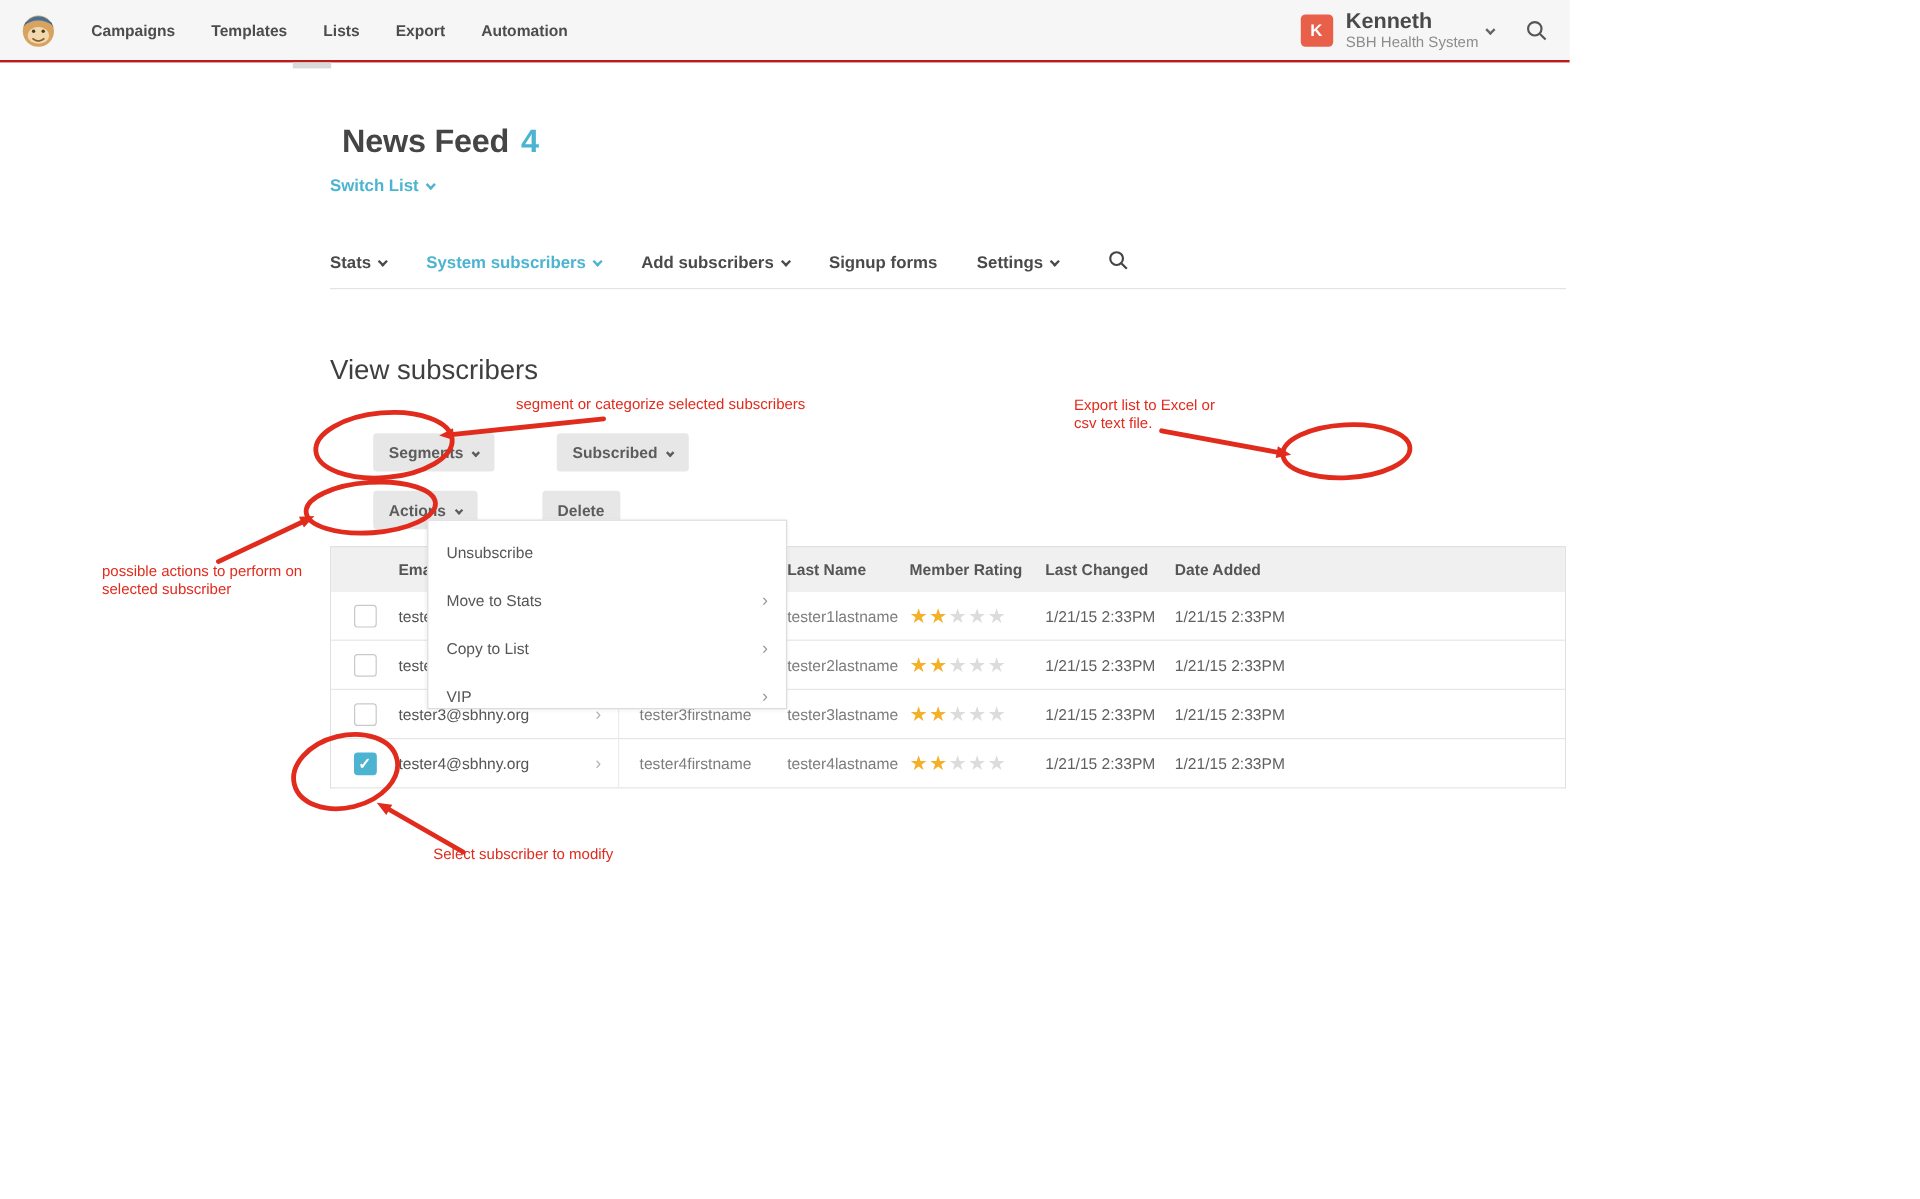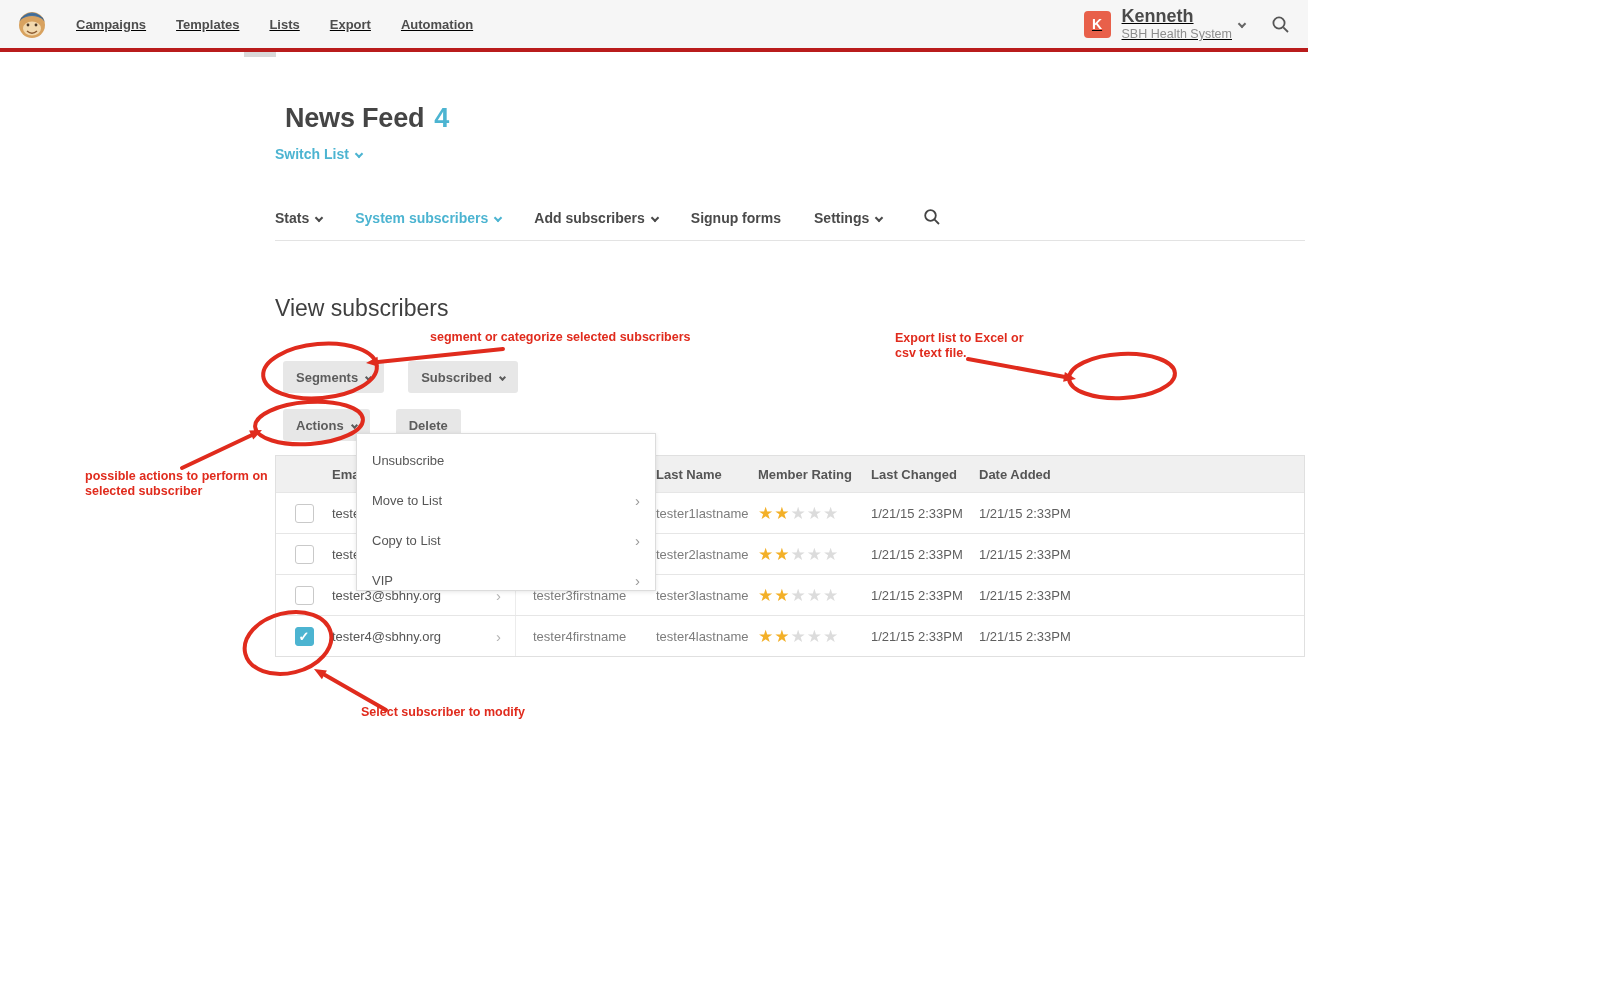--- a/index.html
+++ b/index.html
@@ -14,8 +14,8 @@
 
   
   .topbar{position:absolute; left:0; top:0; width:1308px; height:52px;
-    background:#f6f6f6; border-bottom:4px solid #b91c1c;
-    display:flex; align-items:center;text-decoration:underline;}
+    background:#f6f6f6; border-bottom:2px solid #b91c1c;
+    display:flex; align-items:center;}
   .logo{margin-left:16px; width:32px; height:32px; flex:0 0 auto;}
   .nav{display:flex; align-items:center; margin-left:28px; gap:30px;}
   .nav-item{font-size:13px; font-weight:700; color:#4d4d4d; cursor:pointer; position:relative;}

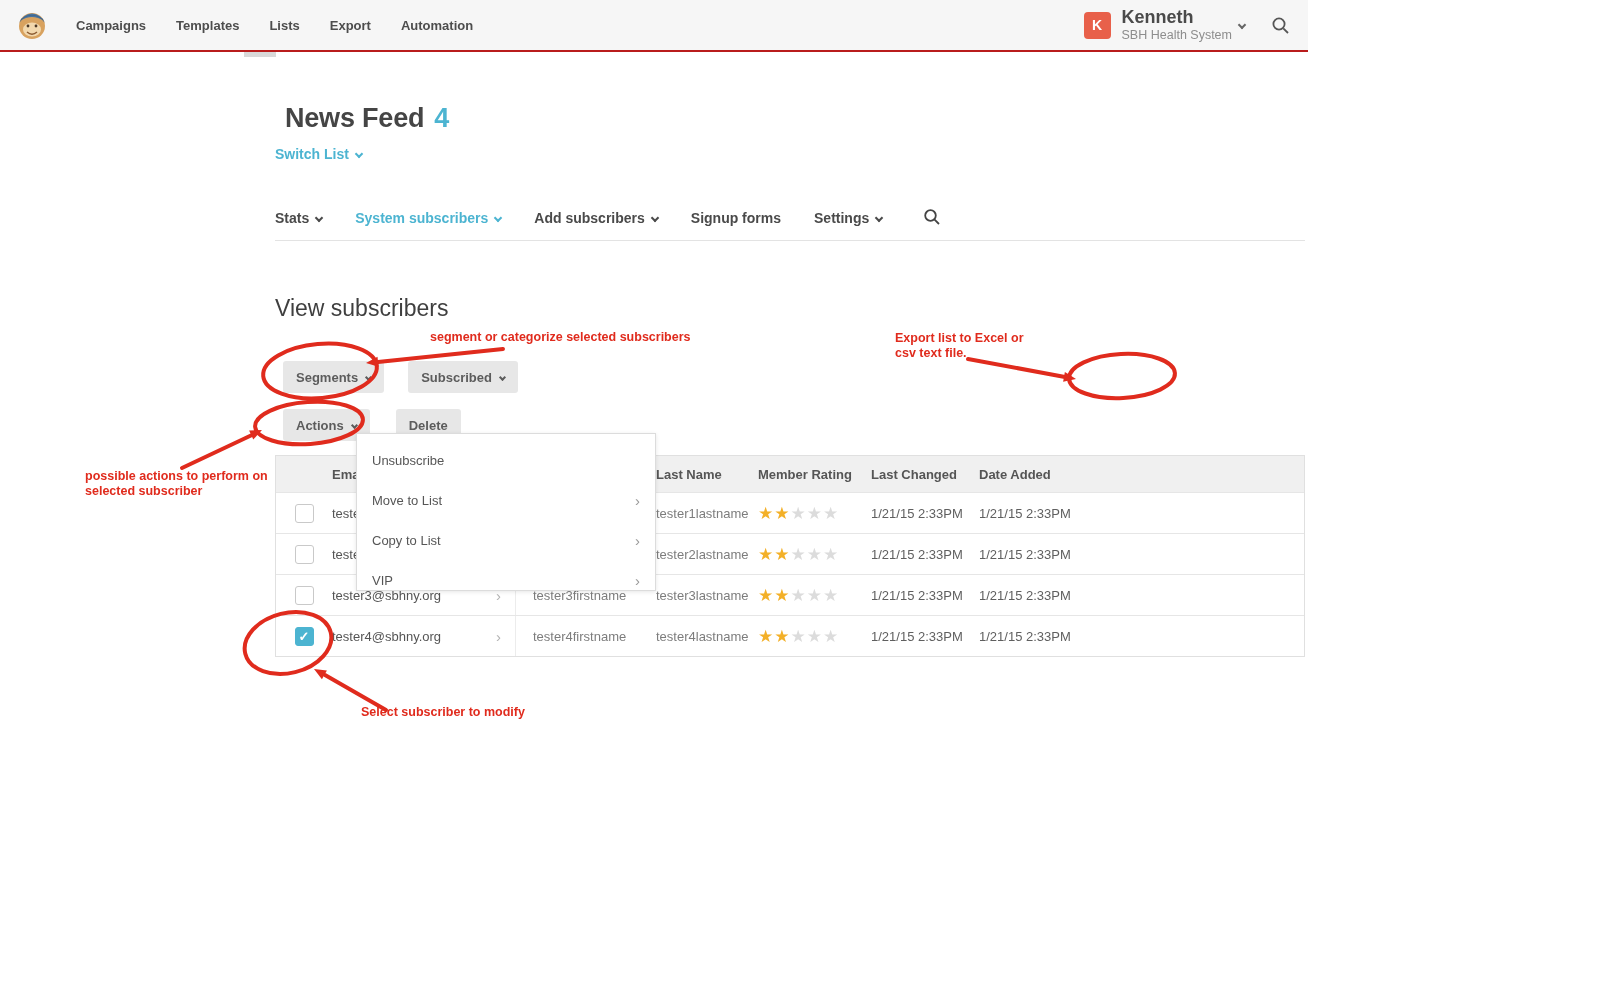--- a/index.html
+++ b/index.html
@@ -92,7 +92,7 @@
   .dd-chev{margin-left:auto; color:#9a9a9a; font-size:15px;}
 
   
-  .ann-text{position:absolute; color:var(--red); font-weight:700; font-size:12.5px;
+  .ann-text{position:absolute; color:var(--red); font-weight:400; font-size:12.5px;
     line-height:15px; z-index:9; white-space:pre;}
   #ann-segment{left:430px; top:330px;}
   #ann-export{left:895px; top:331px;}

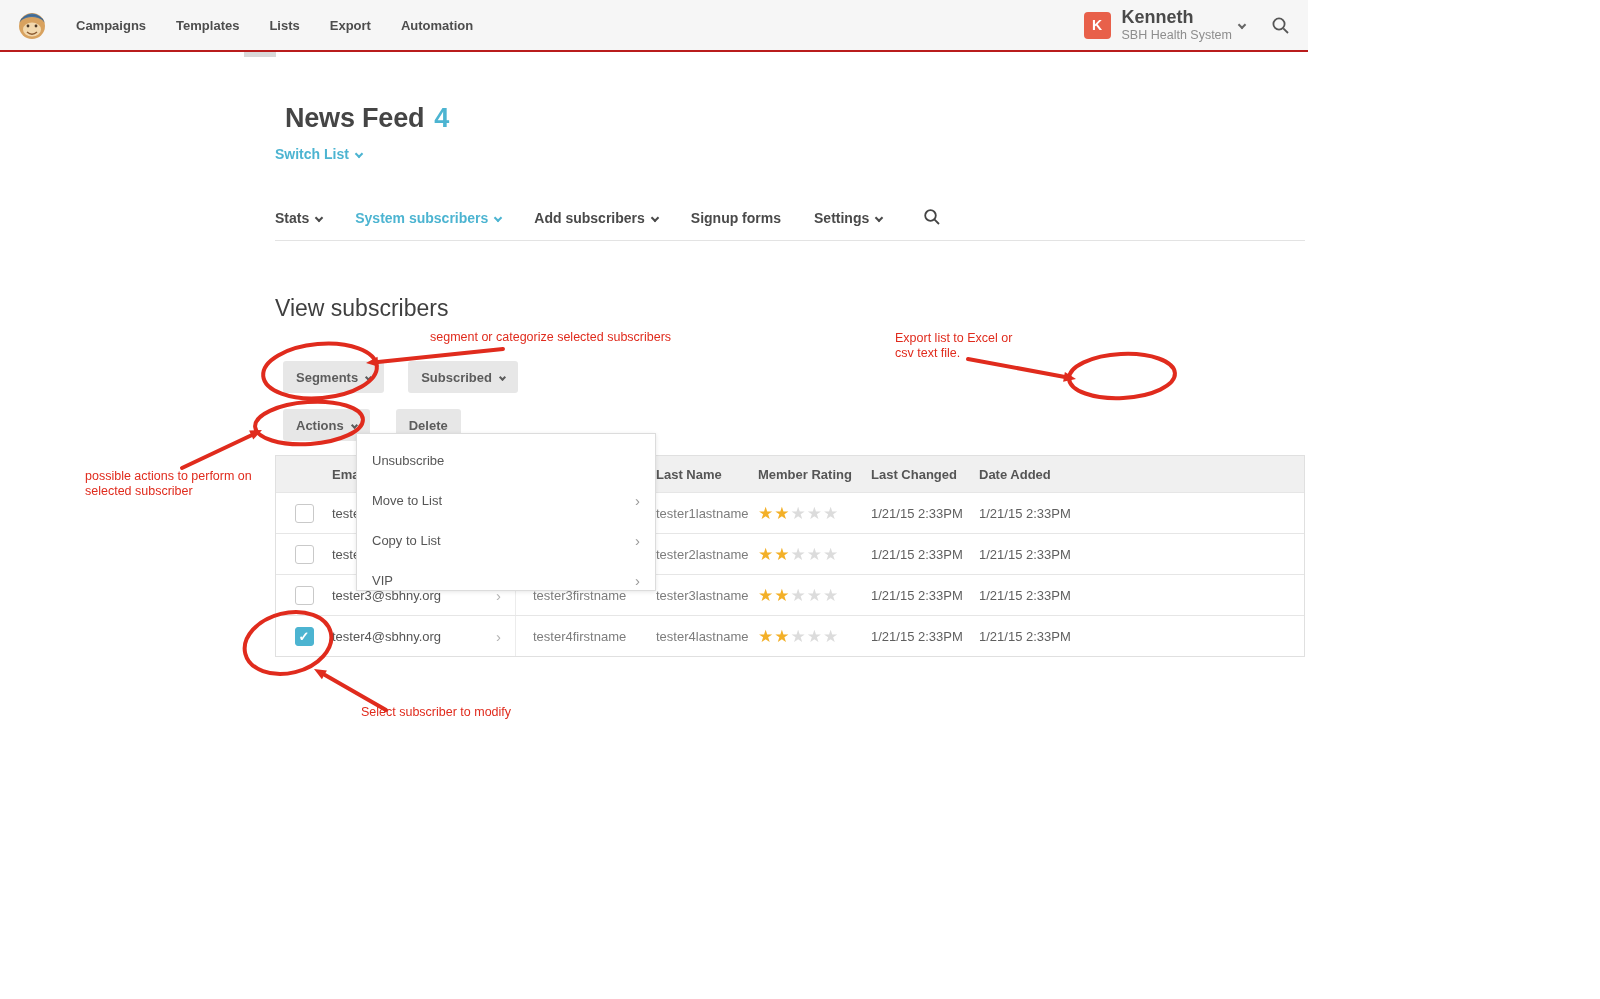--- a/index.html
+++ b/index.html
@@ -55,7 +55,7 @@
   .tb-right{margin-left:auto; display:flex; gap:8px;}
   .btn{background:var(--btn-bg); color:var(--btn-text); border:none; border-radius:3px;
     font-family:inherit; font-size:13px; font-weight:700; height:28px; padding:16px 13px;
-    display:inline-flex; align-items:center; cursor:pointer;}
+    display:inline-flex; align-items:center; cursor:pointer;margin-left:28px;}
   .btn .chev{margin-left:8px; width:5px; height:5px;}
 
   

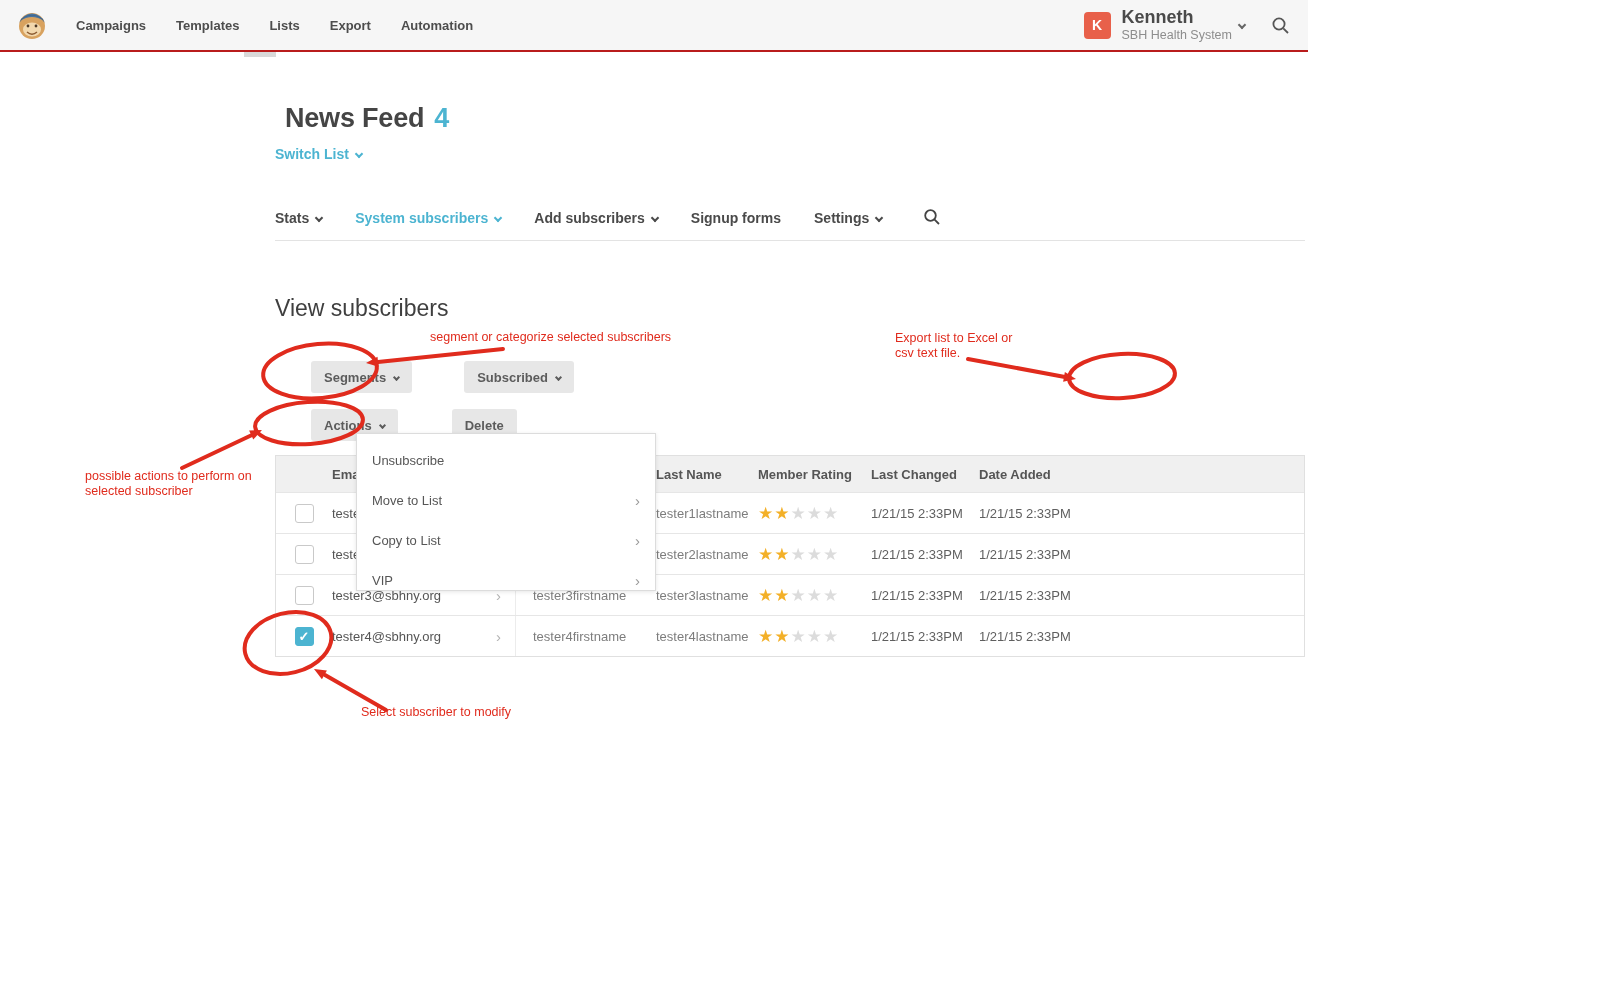--- a/index.html
+++ b/index.html
@@ -258,7 +258,7 @@
       <span>Unsubscribe</span>
     </div>
   <div class="dd-item">
-      <span>Move to List</span>
+      <span>Move to Stats</span>
       <span class="dd-chev">›</span>
     </div>
   <div class="dd-item">

